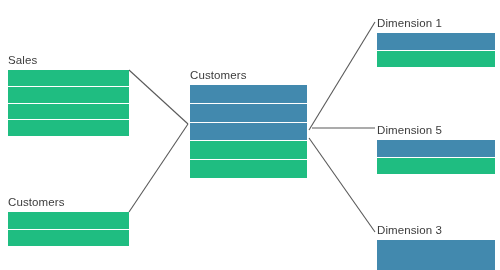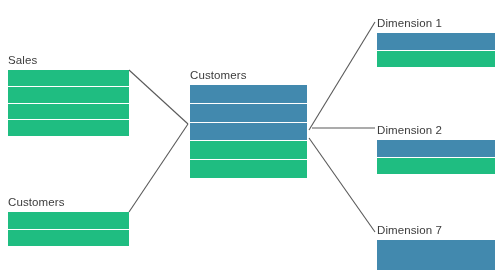--- a/index.html
+++ b/index.html
@@ -117,7 +117,7 @@
   </div>
 
   <div class="entity" style="left: 377px; top: 140px; width: 118px; height: 34px;">
-    <div class="entity-label">Dimension 2</div>
+    <div class="entity-label">Dimension 5</div>
     <div class="table-box">
         <div class="row blue" style="background: rgb(66, 137, 174);"></div>
         <div class="row green" style="background: rgb(31, 189, 129);"></div>

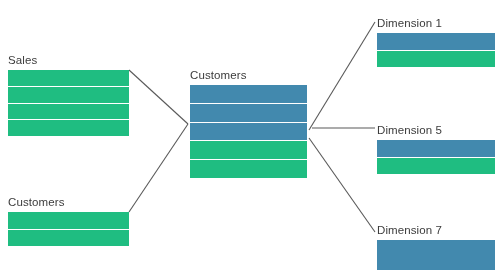--- a/index.html
+++ b/index.html
@@ -125,7 +125,7 @@
   </div>
 
   <div class="entity" style="left: 377px; top: 240px; width: 118px; height: 30px;">
-    <div class="entity-label">Dimension 7</div>
+    <div class="entity-label">Dimension 3</div>
     <div class="table-box">
         <div class="row blue" style="background: rgb(66, 137, 174);"></div>
       </div>

